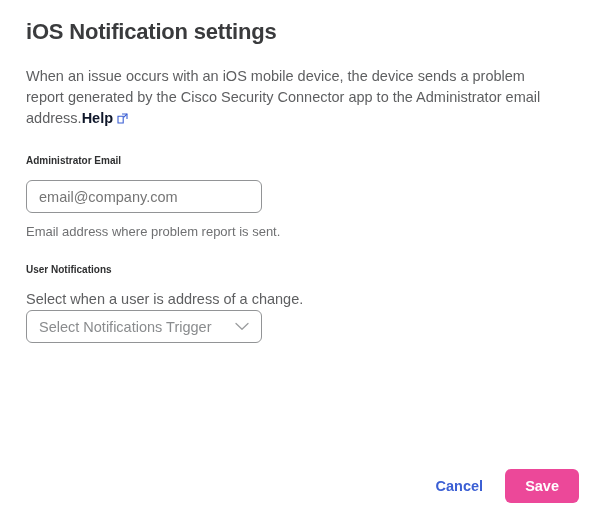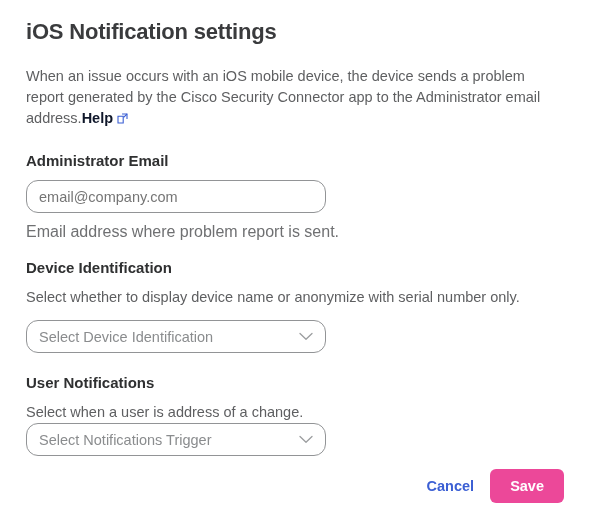--- a/index.html
+++ b/index.html
@@ -58,7 +58,7 @@
 
   .field-label {
     margin: 0;
-    font-size: 15px;
+    font-size: 10px;
     font-weight: bold;
     color: #2f3031;
     line-height: 20px;

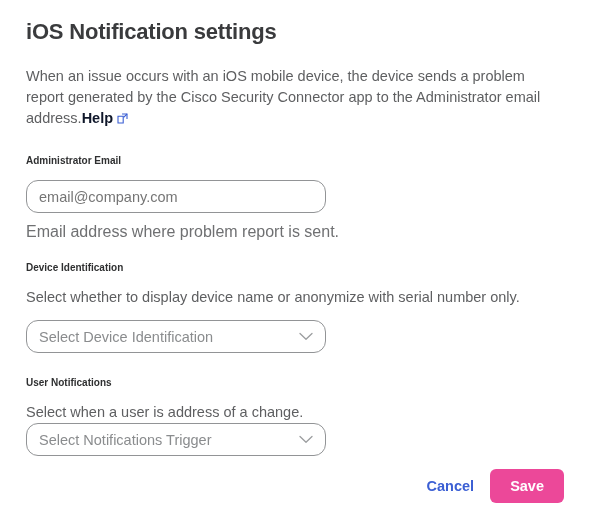--- a/index.html
+++ b/index.html
@@ -80,10 +80,10 @@
 
   .control {
     box-sizing: border-box;
-    width: 300px;
+    width: 236px;
     height: 33px;
     border: 1px solid #929496;
-    border-radius: 12px;
+    border-radius: 6px;
     background: #ffffff;
     display: flex;
     align-items: center;

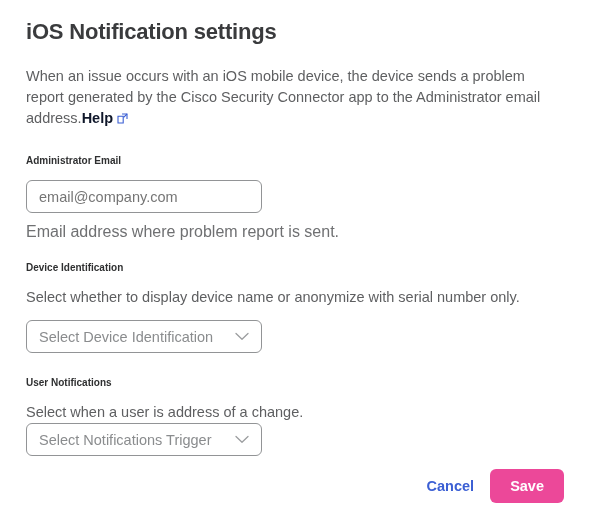--- a/index.html
+++ b/index.html
@@ -73,7 +73,7 @@
 
   .helper-text {
     margin: 0;
-    font-size: 16px;
+    font-size: 13px;
     line-height: 16px;
     color: #6f7072;
   }

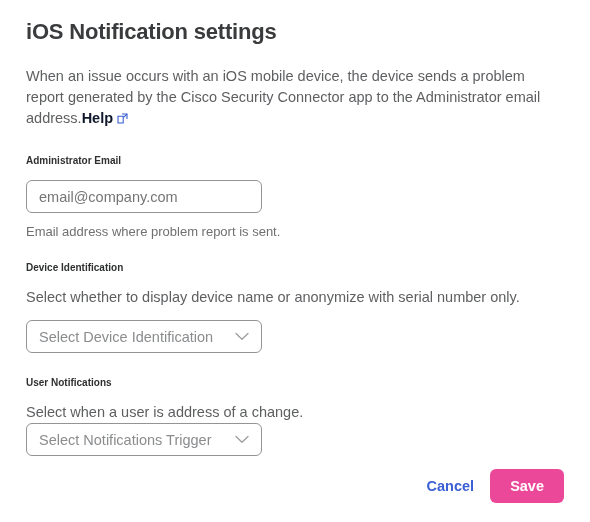--- a/index.html
+++ b/index.html
@@ -172,18 +172,6 @@
     <p class="helper-text">Email address where problem report is sent.</p>
   </div>
 
-  <div class="block-device">
-    <p class="field-label">Device Identification</p>
-    <p class="field-desc">Select whether to display device name or anonymize with serial number only.</p>
-    <div class="control">
-      <span class="placeholder">Select Device Identification</span>
-      <span class="chevron">
-          <svg width="14" height="9" viewBox="0 0 14 9" aria-hidden="true">
-            <path d="M1 1.5 L7 7.2 L13 1.5" fill="none" stroke="#9b9d9f" stroke-width="1.3" stroke-linecap="round" stroke-linejoin="round"></path>
-          </svg>
-        </span>
-    </div>
-  </div>
 
   <div class="block-user">
     <p class="field-label">User Notifications</p>

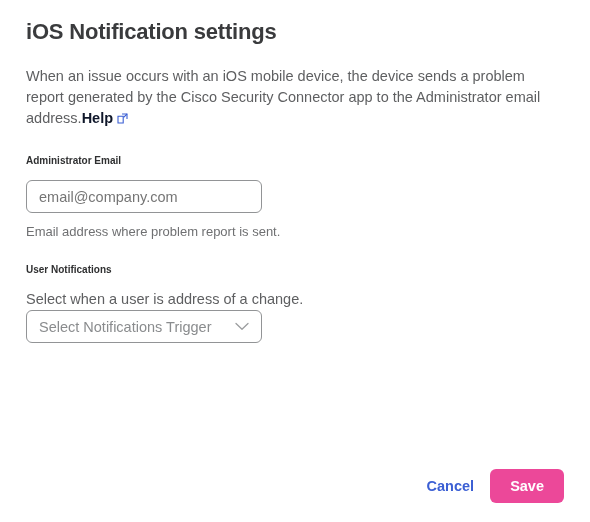--- a/index.html
+++ b/index.html
@@ -121,11 +121,11 @@
 
   .actions {
     position: absolute;
-    right: 26px;
+    right: 11px;
     bottom: 19px;
     display: flex;
     align-items: center;
-    gap: 10px;
+    gap: 16px;
   }
 
   .btn-cancel {

